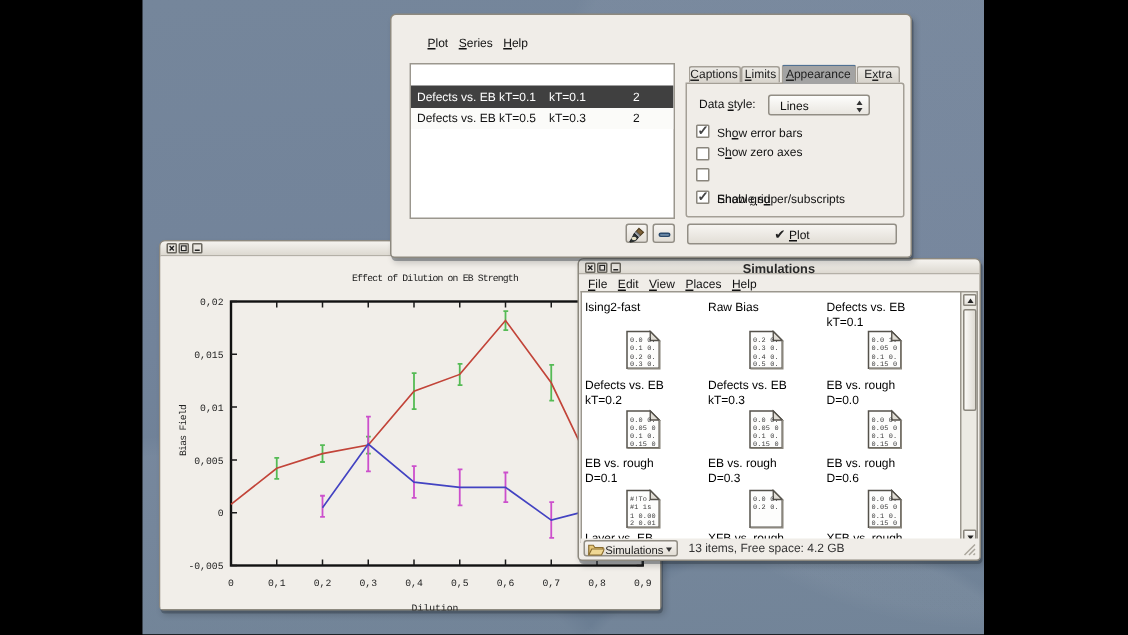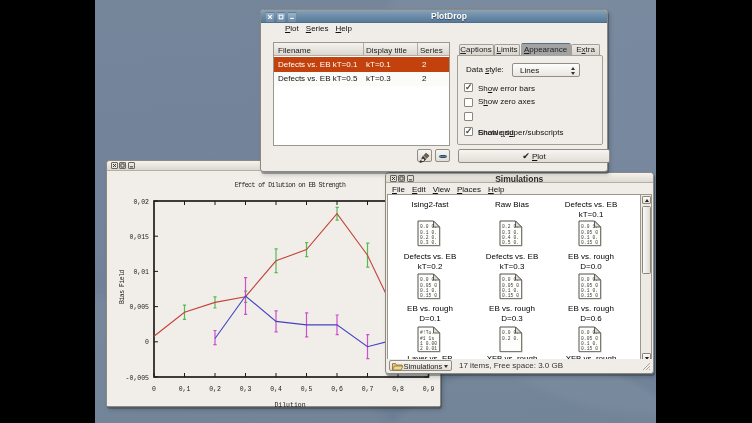--- a/index.html
+++ b/index.html
@@ -283,24 +283,6 @@
 </div>
 
 <div class="win" id="pdwin" style="left:260px;top:9px;width:348px;height:162.5px;z-index:3">
-  <div class="tbA">
-    <div class="btnA" style="left:4px">
-        <svg viewBox="0 0 11 11">
-          <path d="M3 3L8 8M8 3L3 8" stroke="#fff" stroke-width="1.6"></path>
-        </svg>
-      </div>
-    <div class="btnA" style="left:15px">
-        <svg viewBox="0 0 11 11">
-          <rect x="3" y="3" width="5" height="5" fill="none" stroke="#fff" stroke-width="1.4"></rect>
-        </svg>
-      </div>
-    <div class="btnA" style="left:26px">
-        <svg viewBox="0 0 11 11">
-          <path d="M3 7.5h5" stroke="#fff" stroke-width="1.6"></path>
-        </svg>
-      </div>
-    <div class="title">PlotDrop</div>
-  </div>
   <div class="menu" style="position:absolute;left:24px;top:14px"><span><u>P</u>lot</span><span><u>S</u>eries</span><span><u>H</u>elp</span></div>
   <div id="pdlist" style="position:absolute;left:12px;top:32px;width:177px;height:104px;background:#fff;border:1px solid #9b978e;font-size:8px;overflow:hidden">
     <div style="position:absolute;left:0;top:0;right:0;height:13px;background:linear-gradient(#f4f2ee,#dcd8d0);border-bottom:1px solid #b1ada4;color:#222">

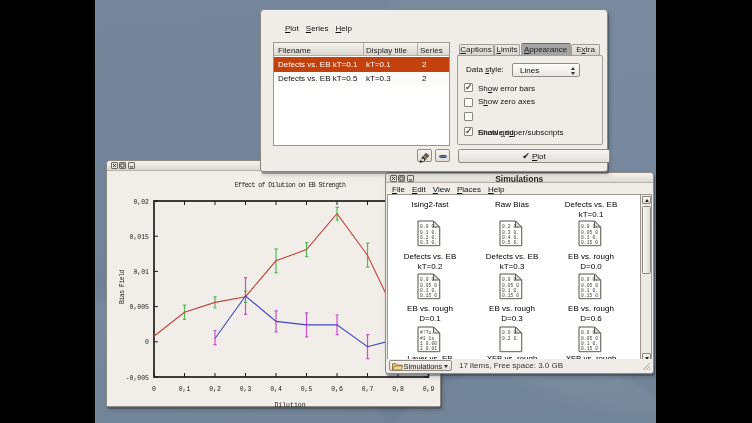--- a/index.html
+++ b/index.html
@@ -285,13 +285,6 @@
 <div class="win" id="pdwin" style="left:260px;top:9px;width:348px;height:162.5px;z-index:3">
   <div class="menu" style="position:absolute;left:24px;top:14px"><span><u>P</u>lot</span><span><u>S</u>eries</span><span><u>H</u>elp</span></div>
   <div id="pdlist" style="position:absolute;left:12px;top:32px;width:177px;height:104px;background:#fff;border:1px solid #9b978e;font-size:8px;overflow:hidden">
-    <div style="position:absolute;left:0;top:0;right:0;height:13px;background:linear-gradient(#f4f2ee,#dcd8d0);border-bottom:1px solid #b1ada4;color:#222">
-      <span style="position:absolute;left:4px;top:3px">Filename</span>
-      <span style="position:absolute;left:92px;top:3px">Display title</span>
-      <span style="position:absolute;left:146px;top:3px">Series</span>
-      <div style="position:absolute;left:89px;top:0;width:1px;height:13px;background:#b1ada4"></div>
-      <div style="position:absolute;left:143px;top:0;width:1px;height:13px;background:#b1ada4"></div>
-    </div>
     <div style="position:absolute;left:0;top:14px;right:0;height:15px;background:#c2410c;color:#fff">
       <span style="position:absolute;left:4px;top:3px">Defects vs. EB kT=0.1</span>
       <span style="position:absolute;left:92px;top:3px">kT=0.1</span>

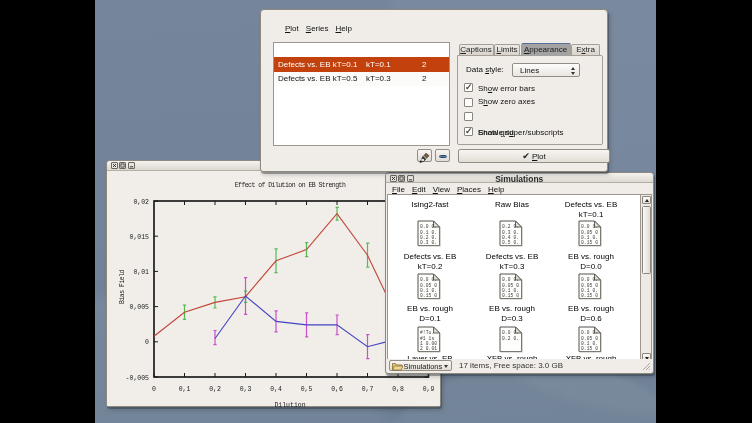--- a/index.html
+++ b/index.html
@@ -285,7 +285,7 @@
 <div class="win" id="pdwin" style="left:260px;top:9px;width:348px;height:162.5px;z-index:3">
   <div class="menu" style="position:absolute;left:24px;top:14px"><span><u>P</u>lot</span><span><u>S</u>eries</span><span><u>H</u>elp</span></div>
   <div id="pdlist" style="position:absolute;left:12px;top:32px;width:177px;height:104px;background:#fff;border:1px solid #9b978e;font-size:8px;overflow:hidden">
-    <div style="position:absolute;left:0;top:14px;right:0;height:15px;background:#c2410c;color:#fff">
+    <div style="position:absolute;left:0;top:14px;right:0;height:15px;background:#404040;color:#fff">
       <span style="position:absolute;left:4px;top:3px">Defects vs. EB kT=0.1</span>
       <span style="position:absolute;left:92px;top:3px">kT=0.1</span>
       <span style="position:absolute;left:148px;top:3px">2</span>

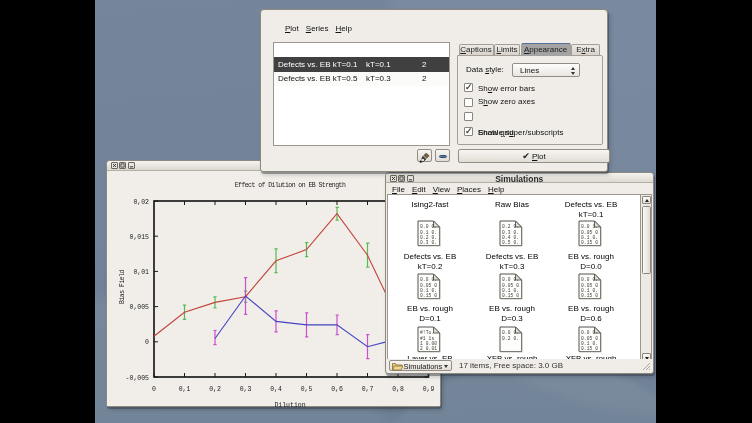--- a/index.html
+++ b/index.html
@@ -325,7 +325,7 @@
       </div>
       <span class="cbl" style="left:217px;top:117.5px">Enable s<u>u</u>per/subscripts</span>
 
-    <div style="position:absolute;left:197px;top:139px;width:152px;height:14px;background:linear-gradient(#f7f5f2,#e2ded6);border:1px solid #928e85;border-radius:2px;text-align:center;font-size:8px;color:#111;line-height:13px"><span style="color:#222;font-size:9px">✔</span> <u>P</u>lot</div>
+    <div style="position:absolute;left:197px;top:139px;width:140px;height:14px;background:linear-gradient(#f7f5f2,#e2ded6);border:1px solid #928e85;border-radius:2px;text-align:center;font-size:8px;color:#111;line-height:13px"><span style="color:#222;font-size:9px">✔</span> <u>P</u>lot</div>
   </div>
   <div id="pdbtns" style="position:absolute;left:0;top:0;width:347px;height:162px">
     <div class="sbtn" style="left:156px;top:138.5px">

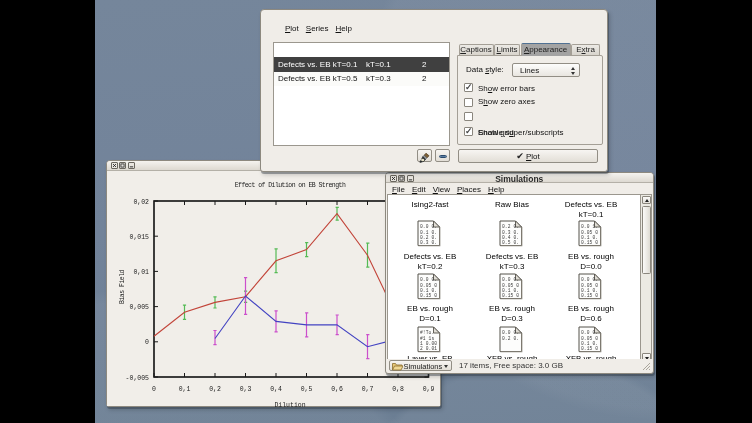--- a/index.html
+++ b/index.html
@@ -28,7 +28,7 @@
 .sbtn{position:absolute;width:15px;height:13.5px;background:linear-gradient(#f7f5f2,#e2ded6);border:1px solid #928e85;border-radius:2px}
 .icon{position:absolute;width:21px;height:25px}
 .icon svg{position:absolute;left:0;top:0}
-.ilbl{position:absolute;font-size:8px;color:#000;text-align:center;line-height:10px;width:80px}
+.ilbl{position:absolute;font-size:8px;color:#000;line-height:10px;width:80px}
 </style></head>
 <body>
 <div id="desktop"></div>

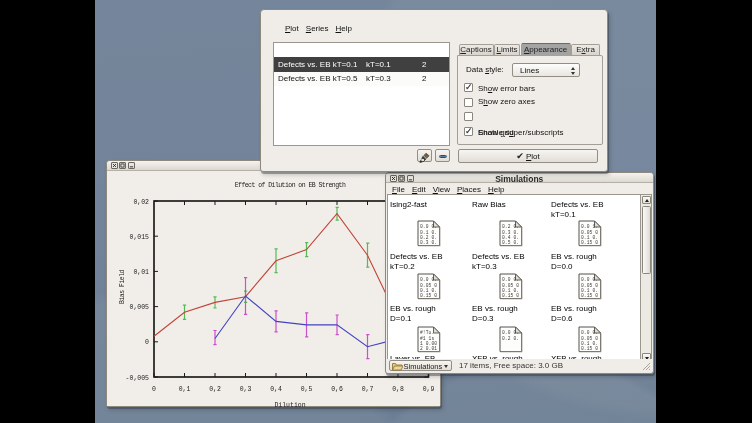--- a/index.html
+++ b/index.html
@@ -275,7 +275,7 @@
       <span style="position:absolute;left:14px;top:1.5px;font-size:7.5px">Simulations</span>
       <div style="position:absolute;right:2.5px;top:4px;width:0;height:0;border-left:2.5px solid transparent;border-right:2.5px solid transparent;border-top:3.5px solid #333"></div>
     </div>
-    <span style="position:absolute;left:72px;top:1.5px;color:#333">17 items, Free space: 3.0 GB</span>
+    <span style="position:absolute;left:72px;top:1.5px;color:#333">13 items, Free space: 4.2 GB</span>
     <svg width="9" height="9" style="position:absolute;right:1px;bottom:1px">
         <path d="M8 1 L1 8 M8 4 L4 8 M8 7 L7 8" stroke="#aaa69c" stroke-width="1"></path>
       </svg>

